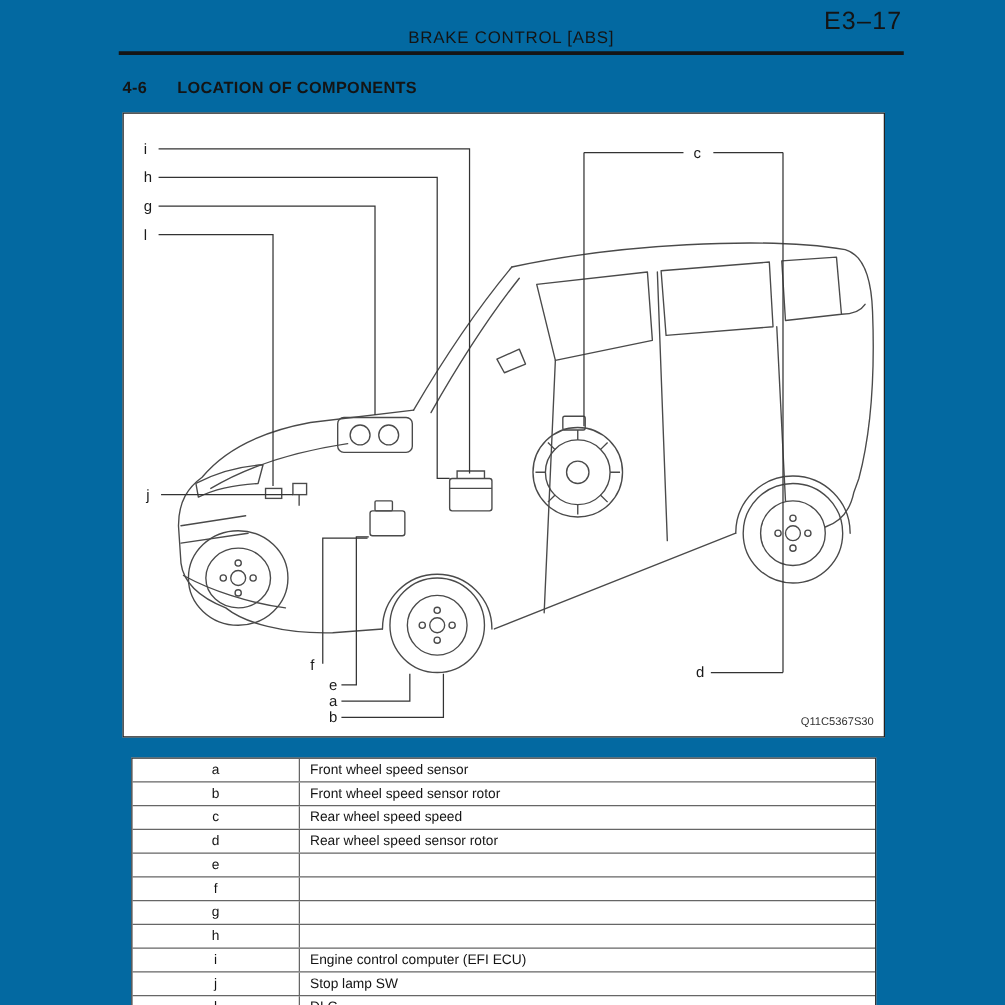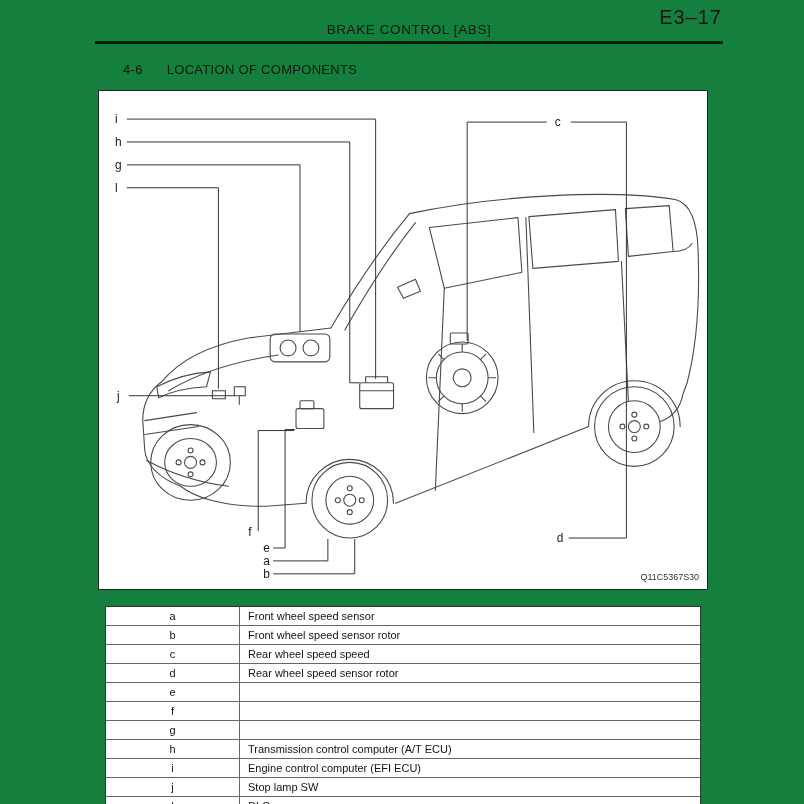--- a/index.html
+++ b/index.html
@@ -9,7 +9,7 @@
     font-family:"Liberation Sans", sans-serif;
     color:#141414;
   }
-  .page { position:relative; width:804px; height:804px; overflow:hidden; background:#15803d; }
+  .page { position:relative; width:804px; height:804px; overflow:hidden; background:#0369a1; }
 
   
   .header-title {

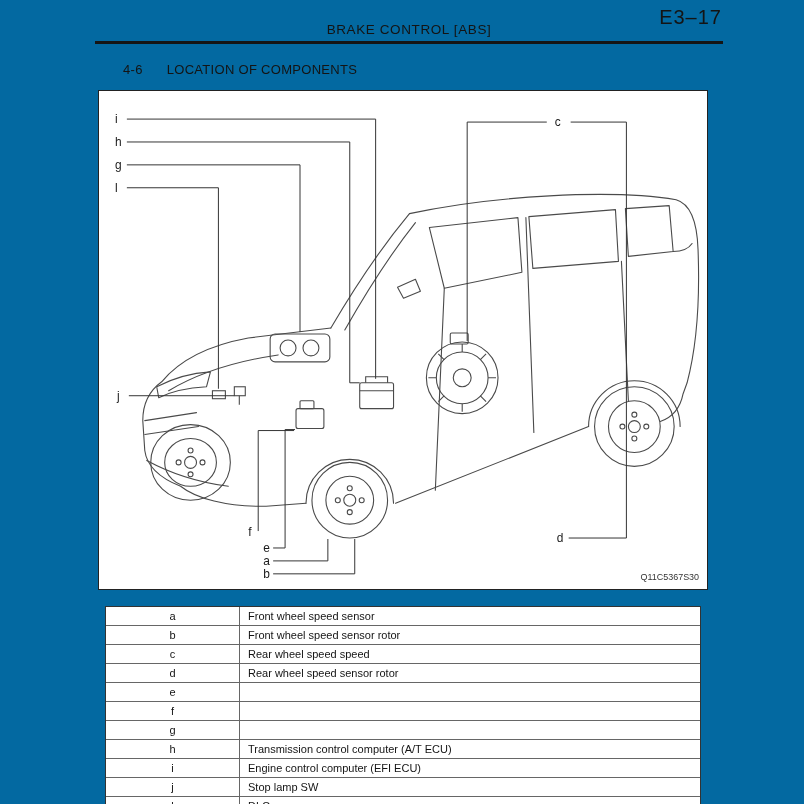--- a/index.html
+++ b/index.html
@@ -27,7 +27,7 @@
   
   .section-heading {
     position:absolute; top:62px; left:98px;
-    font-size:13px; font-weight:normal; letter-spacing:0.3px;margin-left:25px;
+    font-size:13px; font-weight:bold; letter-spacing:0.3px;
   }
   .section-heading .num { margin-right:24px; }
 

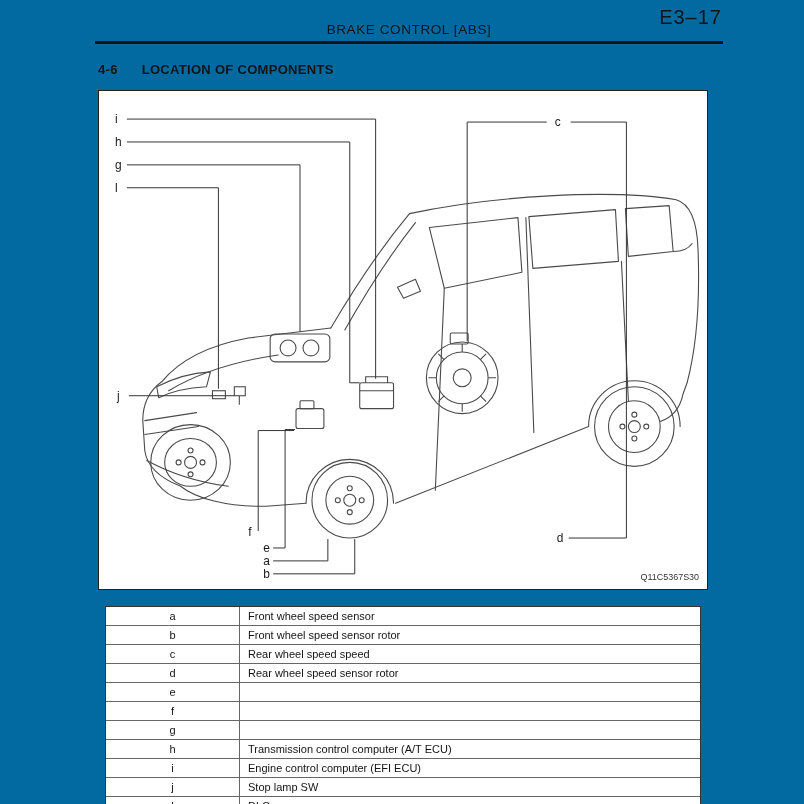--- a/index.html
+++ b/index.html
@@ -213,7 +213,6 @@
         </div>
         <div class="trow">
           <div class="tkey">h</div>
-          <div class="tdesc">Transmission control computer (A/T ECU)</div>
         </div>
         <div class="trow">
           <div class="tkey">i</div>

